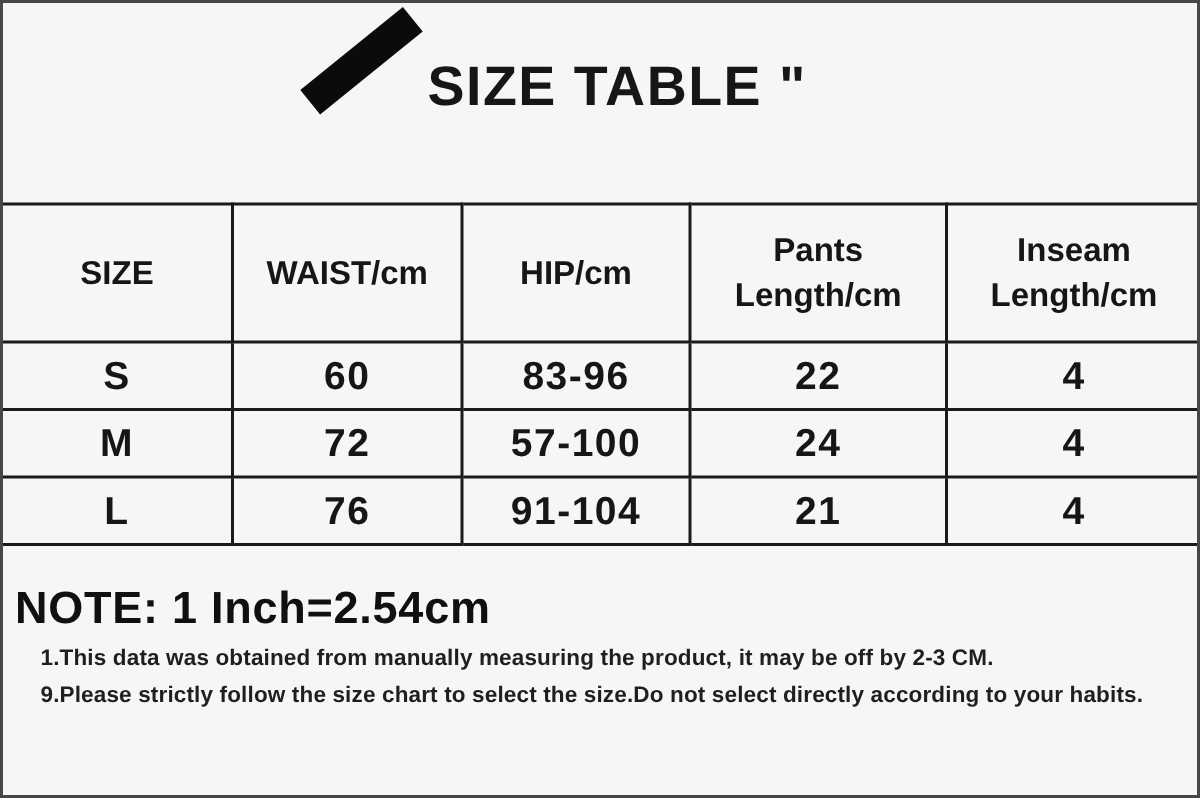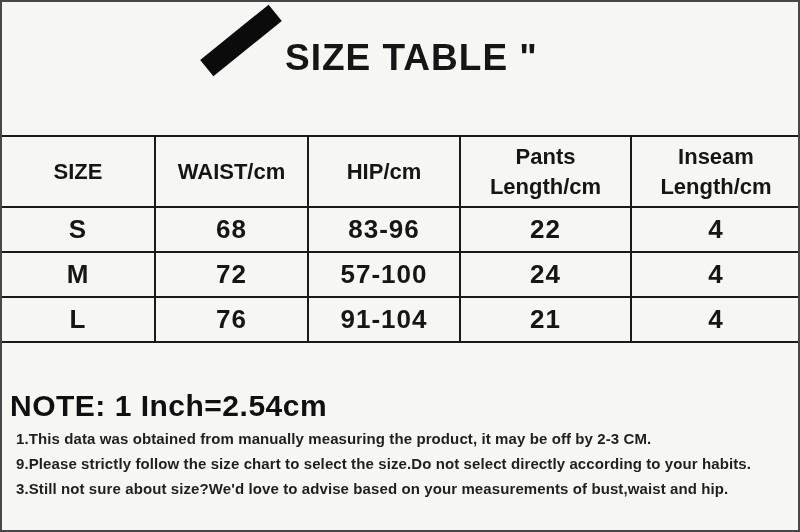--- a/index.html
+++ b/index.html
@@ -50,7 +50,7 @@
     padding: 0;
     color: #161616;
   }
-  .size-table thead tr { height: 71px; }
+  .size-table thead tr { height: 92px; }
   .size-table tbody tr { height: 45px; }
   .size-table th {
     font-size: 22px;

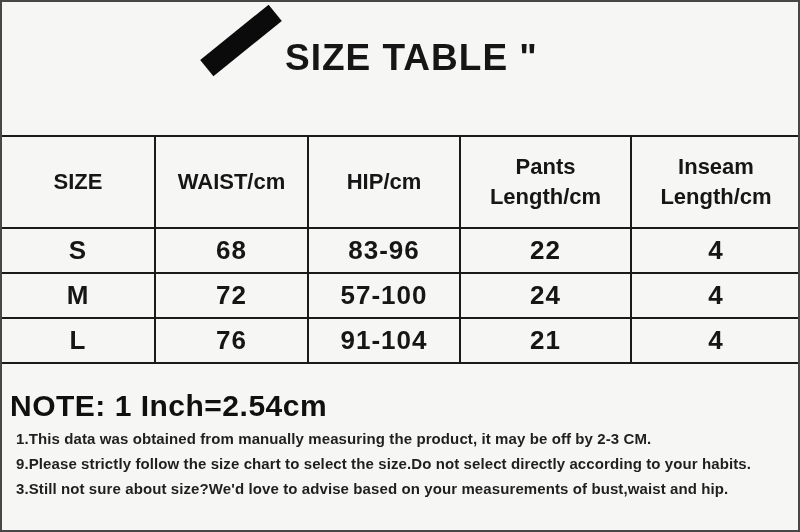--- a/index.html
+++ b/index.html
@@ -115,7 +115,7 @@
     <tbody>
       <tr>
         <td>S</td>
-        <td>68</td>
+        <td>60</td>
         <td>83-96</td>
         <td>22</td>
         <td>4</td>

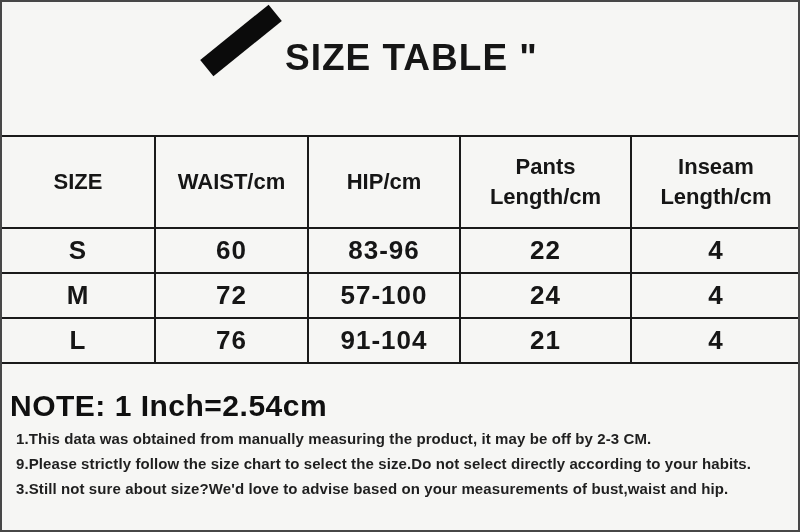--- a/index.html
+++ b/index.html
@@ -75,7 +75,7 @@
   }
   .notes {
     position: absolute;
-    left: 14px;
+    left: 25px;
     top: 424px;
     font-size: 15px;
     font-weight: bold;

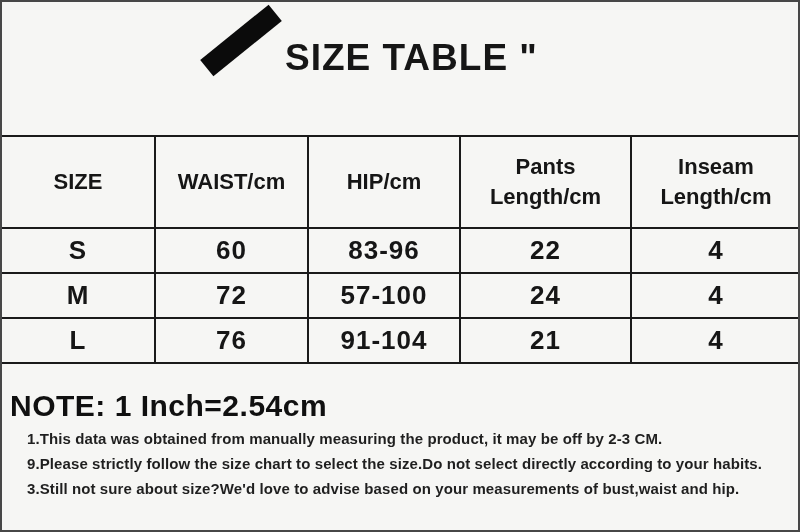--- a/index.html
+++ b/index.html
@@ -142,7 +142,6 @@
   <div class="notes">
     <div class="note-line">1.This data was obtained from manually measuring the product, it may be off by 2-3 CM.</div>
     <div class="note-line">9.Please strictly follow the size chart to select the size.Do not select directly according to your habits.</div>
-    <div class="note-line">3.Still not sure about size?We'd love to advise based on your measurements of bust,waist and hip.</div>
   </div>
 
 </div>

